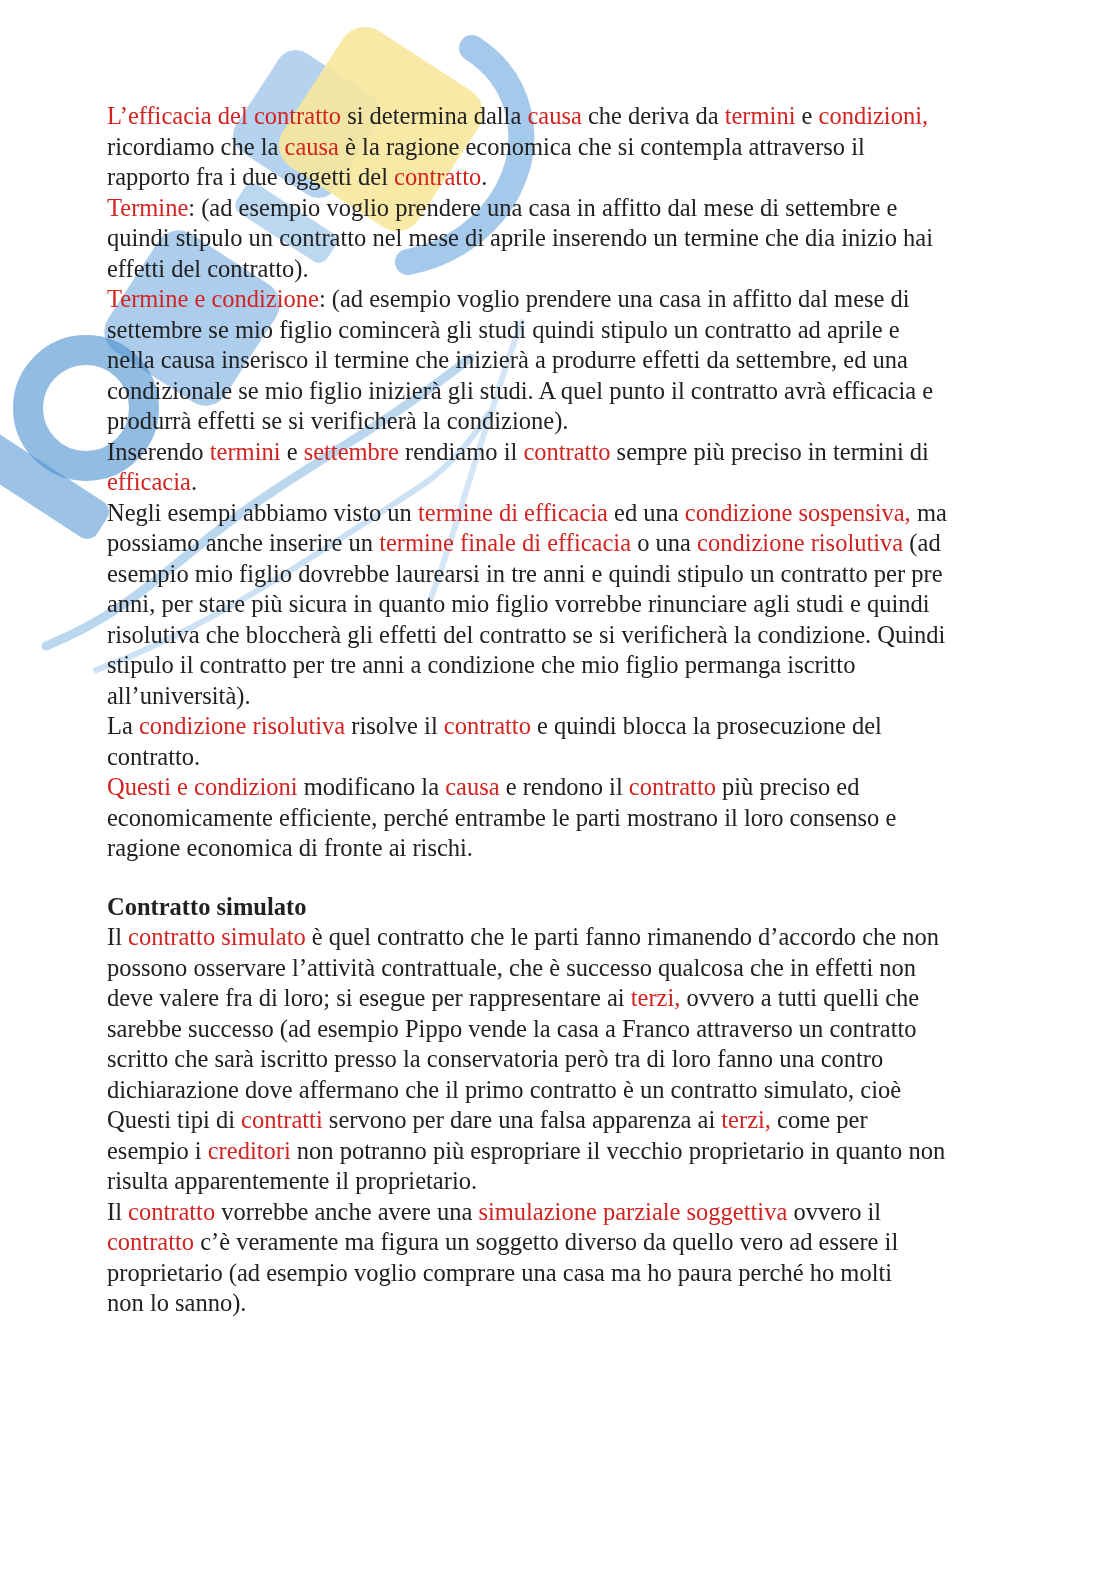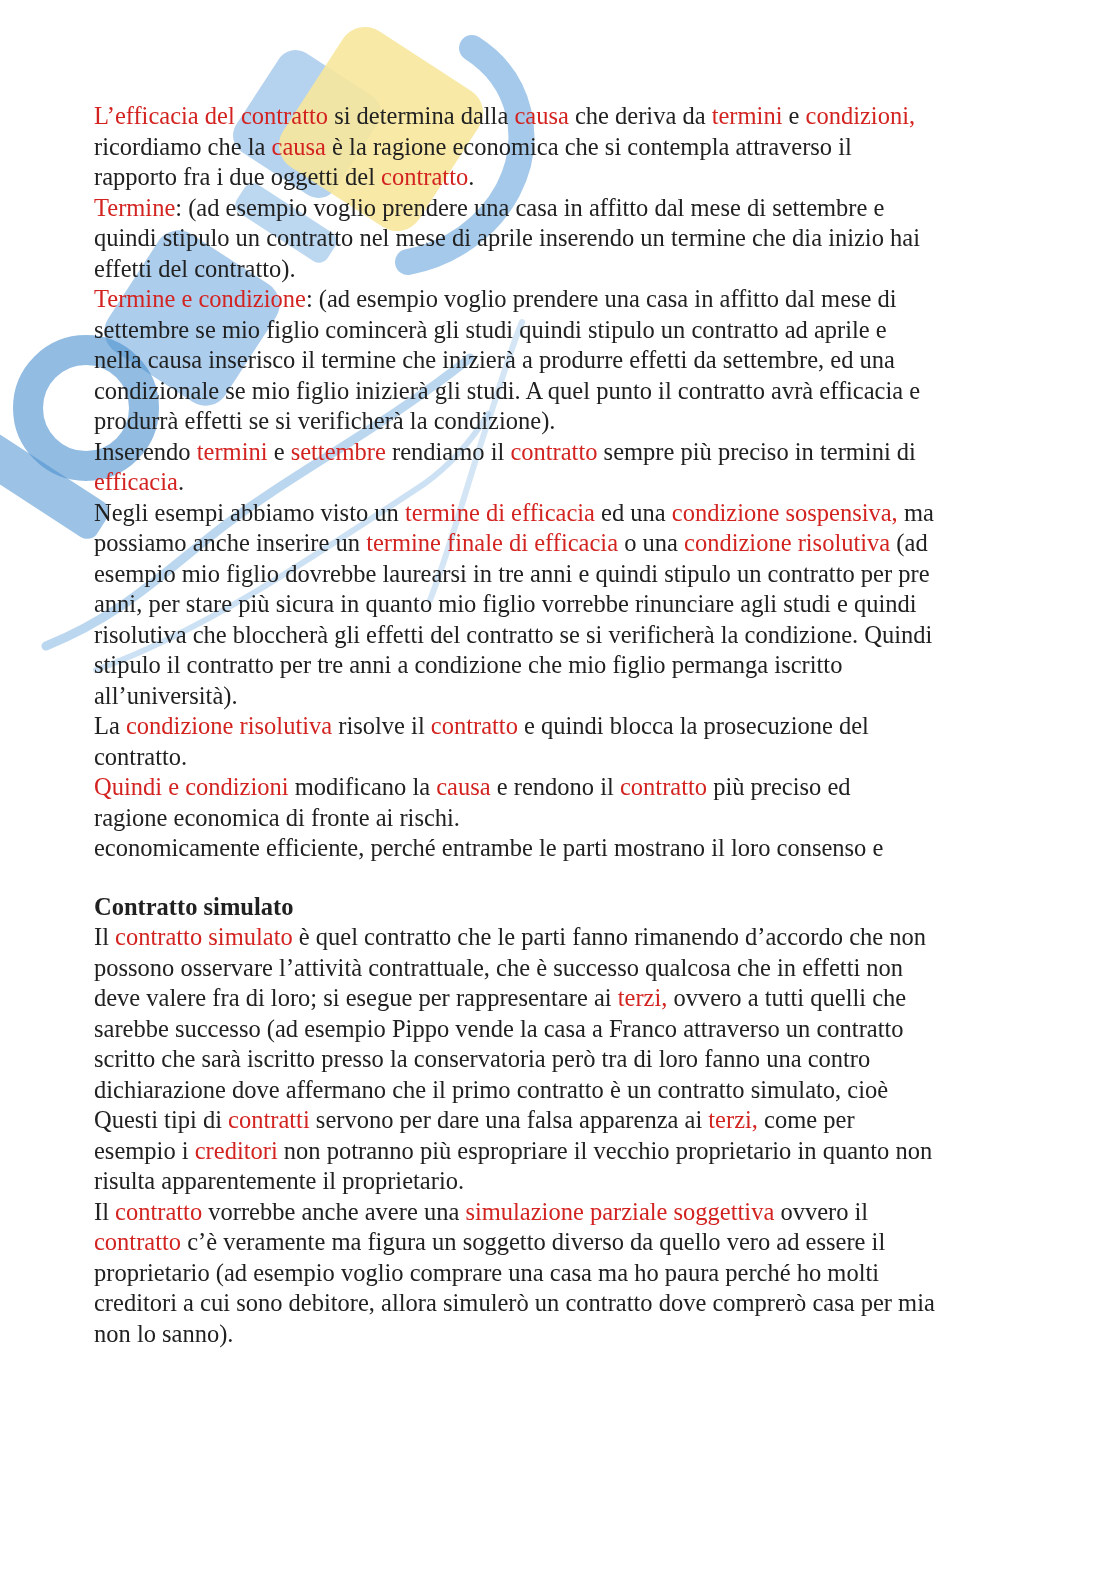--- a/index.html
+++ b/index.html
@@ -25,7 +25,7 @@
   }
   .doc{
     position:absolute;
-    left:94px;
+    left:107px;
     top:101px;
     width:915px;
     z-index:2;

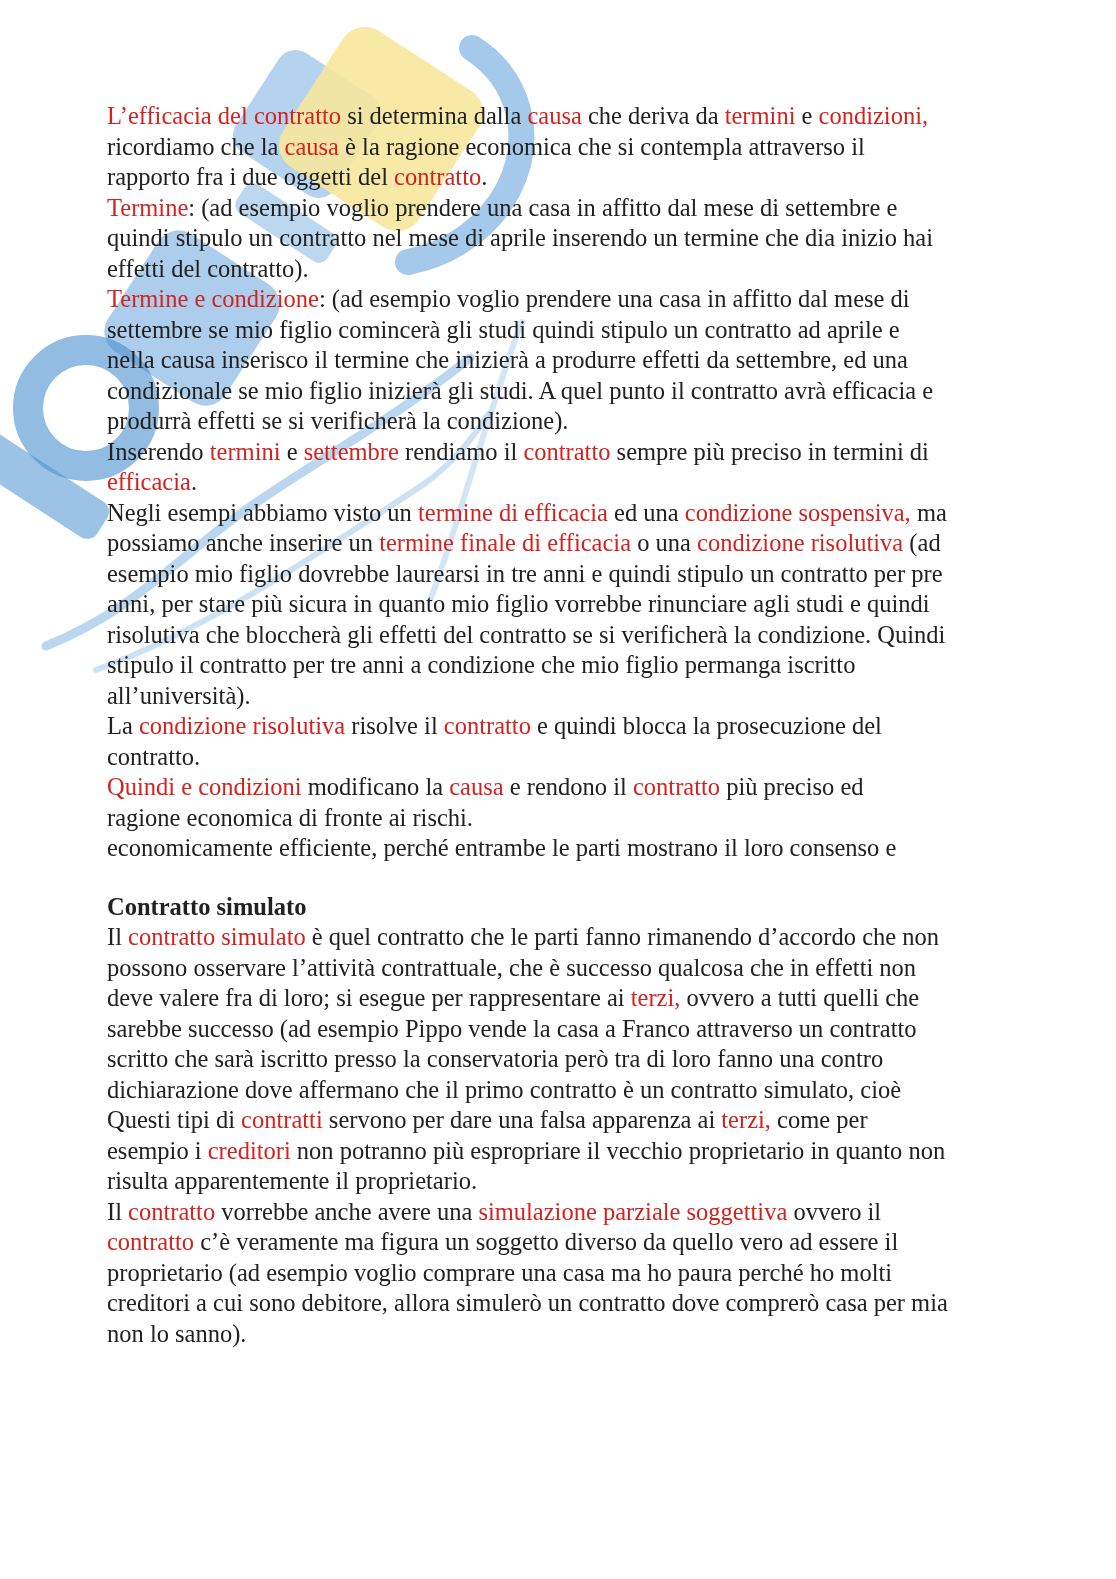--- a/index.html
+++ b/index.html
@@ -90,7 +90,7 @@
       <div class="line"><span>all’università).</span></div>
       <div class="line"><span>La </span><span class="red">condizione risolutiva</span><span> risolve il </span><span class="red">contratto</span><span> e quindi blocca la prosecuzione del</span></div>
       <div class="line"><span>contratto.</span></div>
-      <div class="line"><span class="red">Quindi e condizioni</span><span> modificano la </span><span class="red">causa</span><span> e rendono il </span><span class="red">contratto</span><span> più preciso ed</span></div>
+      <div class="line"><span class="red">Questi e condizioni</span><span> modificano la </span><span class="red">causa</span><span> e rendono il </span><span class="red">contratto</span><span> più preciso ed</span></div>
       <div class="line"><span>ragione economica di fronte ai rischi.</span></div>
       <div class="line"><span>economicamente efficiente, perché entrambe le parti mostrano il loro consenso e</span></div>
       <div class="line heading"><span>Contratto simulato</span></div>

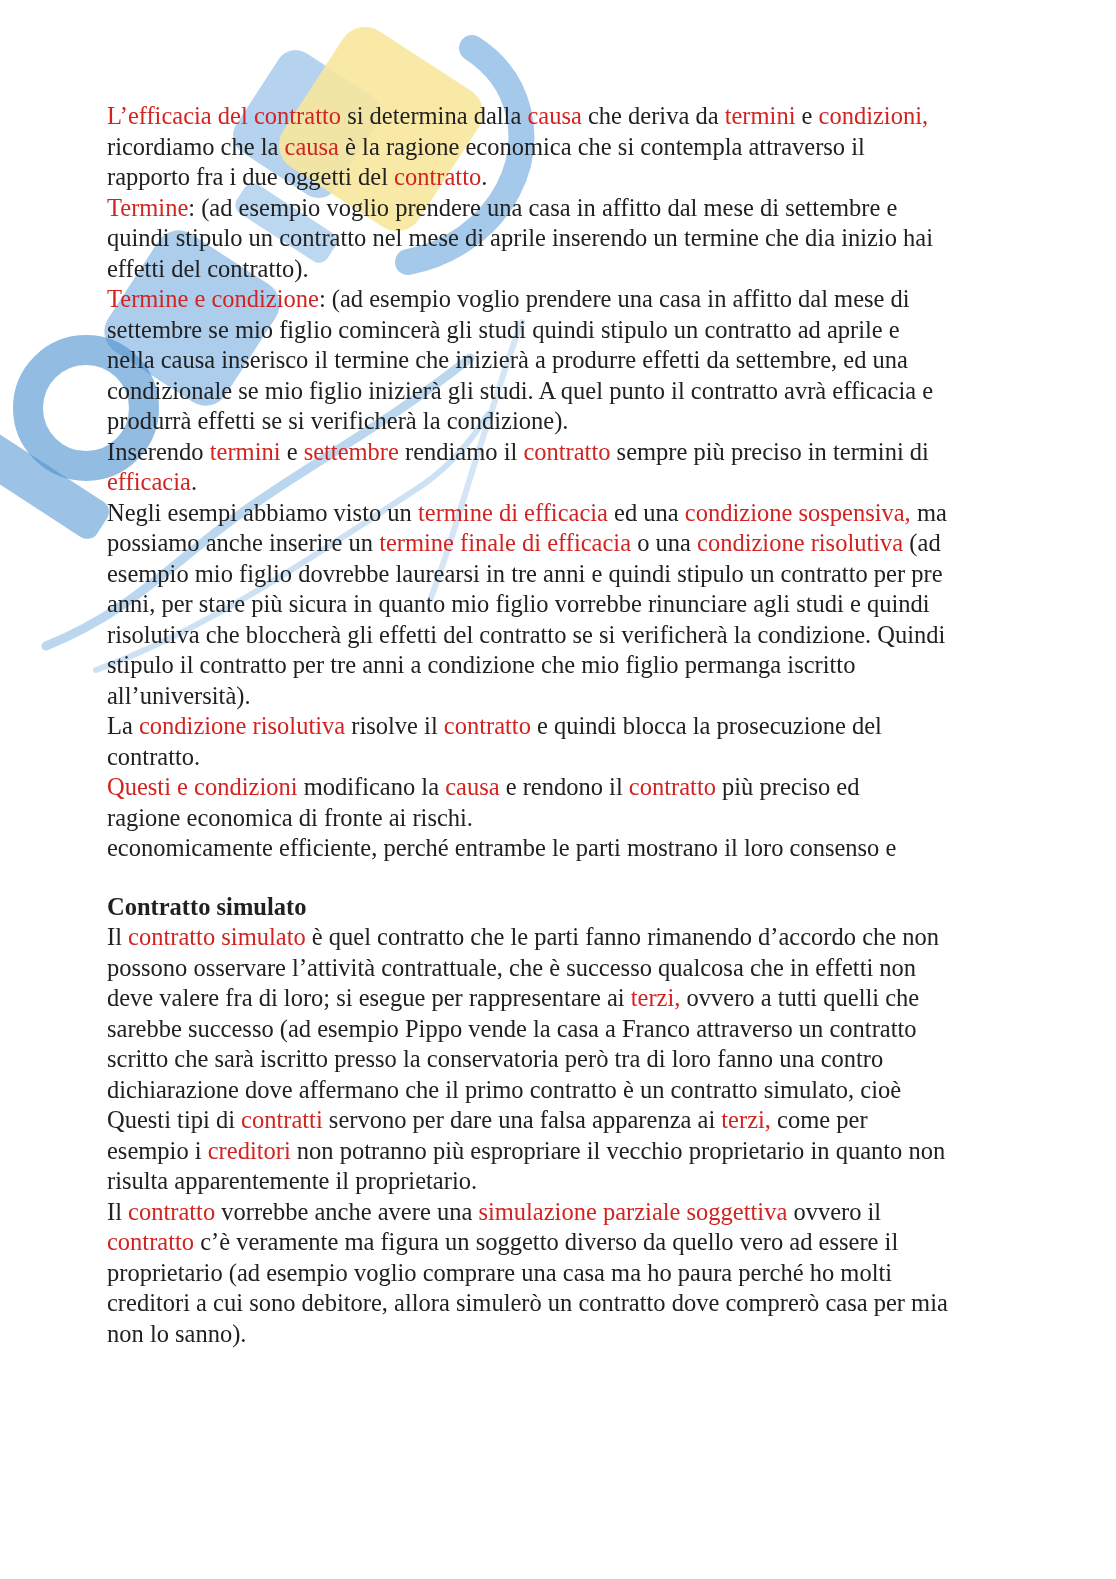--- a/index.html
+++ b/index.html
@@ -91,8 +91,8 @@
       <div class="line"><span>La </span><span class="red">condizione risolutiva</span><span> risolve il </span><span class="red">contratto</span><span> e quindi blocca la prosecuzione del</span></div>
       <div class="line"><span>contratto.</span></div>
       <div class="line"><span class="red">Questi e condizioni</span><span> modificano la </span><span class="red">causa</span><span> e rendono il </span><span class="red">contratto</span><span> più preciso ed</span></div>
+      <div class="line"><span>economicamente efficiente, perché entrambe le parti mostrano il loro consenso e</span></div>
       <div class="line"><span>ragione economica di fronte ai rischi.</span></div>
-      <div class="line"><span>economicamente efficiente, perché entrambe le parti mostrano il loro consenso e</span></div>
       <div class="line heading"><span>Contratto simulato</span></div>
       <div class="line"><span>Il </span><span class="red">contratto simulato</span><span> è quel contratto che le parti fanno rimanendo d’accordo che non</span></div>
       <div class="line"><span>possono osservare l’attività contrattuale, che è successo qualcosa che in effetti non</span></div>

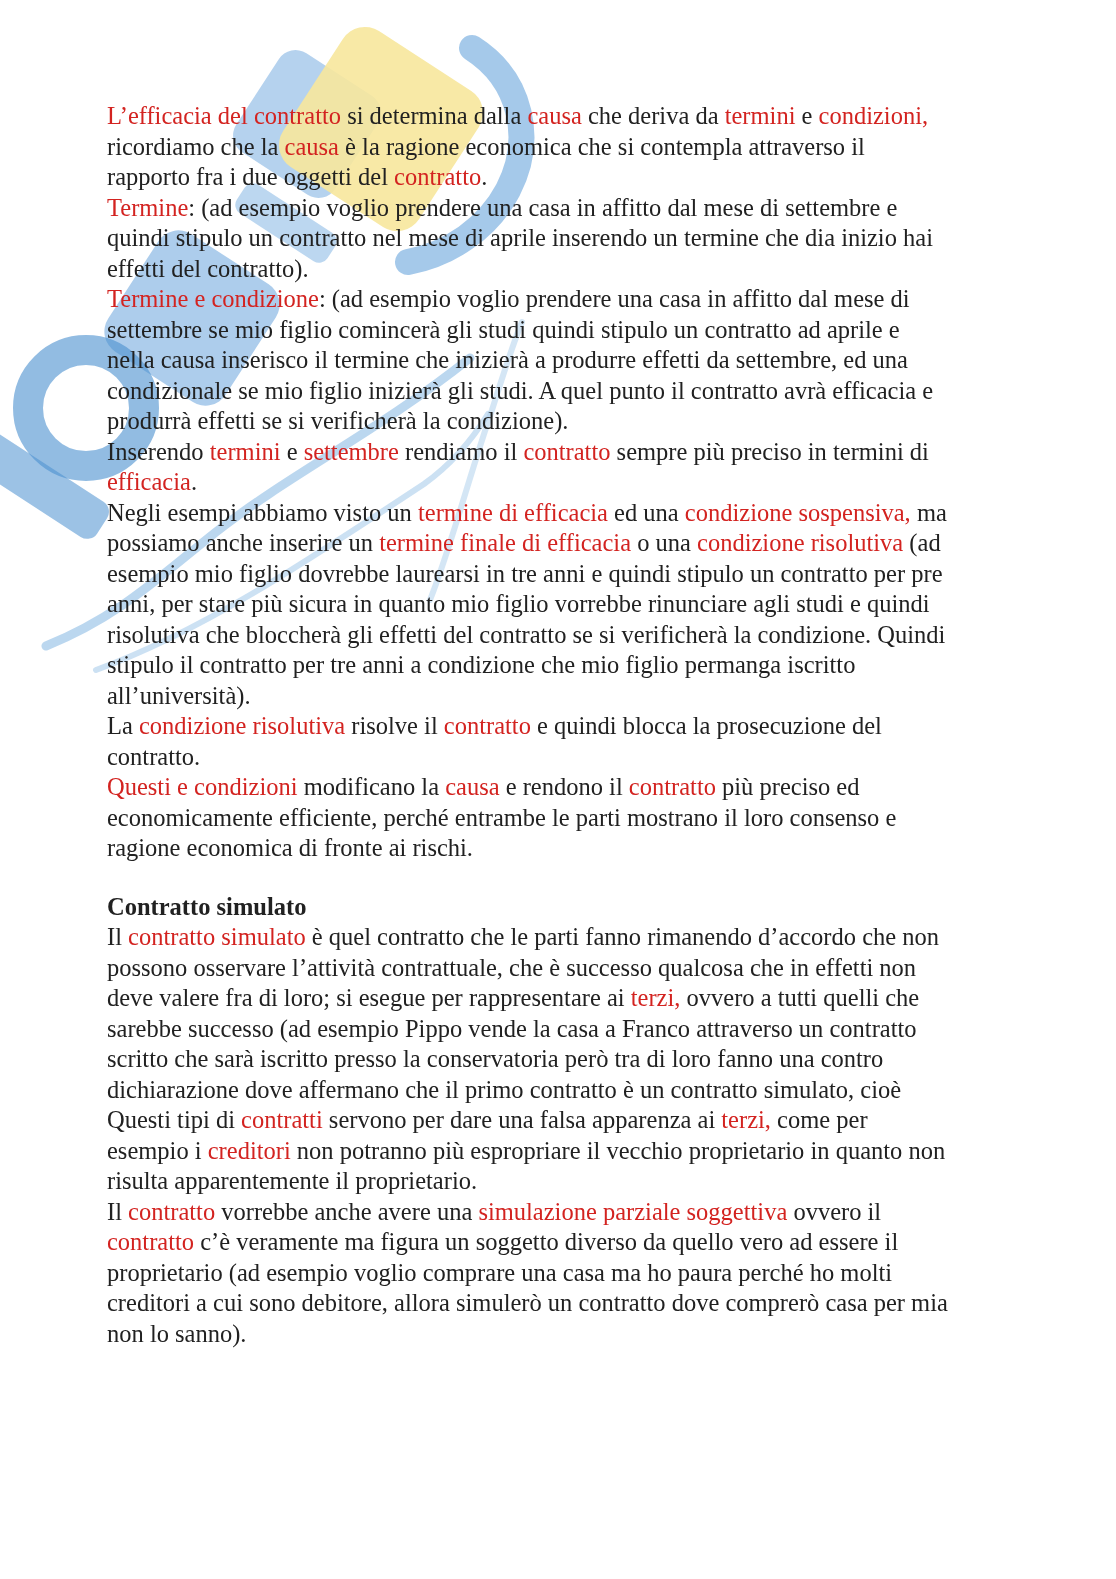--- a/index.html
+++ b/index.html
@@ -106,7 +106,6 @@
       <div class="line"><span>Il </span><span class="red">contratto</span><span> vorrebbe anche avere una </span><span class="red">simulazione parziale soggettiva</span><span> ovvero il</span></div>
       <div class="line"><span class="red">contratto</span><span> c’è veramente ma figura un soggetto diverso da quello vero ad essere il</span></div>
       <div class="line"><span>proprietario (ad esempio voglio comprare una casa ma ho paura perché ho molti</span></div>
-      <div class="line"><span>creditori a cui sono debitore, allora simulerò un contratto dove comprerò casa per mia</span></div>
       <div class="line"><span>non lo sanno).</span></div>
     </div>
 

